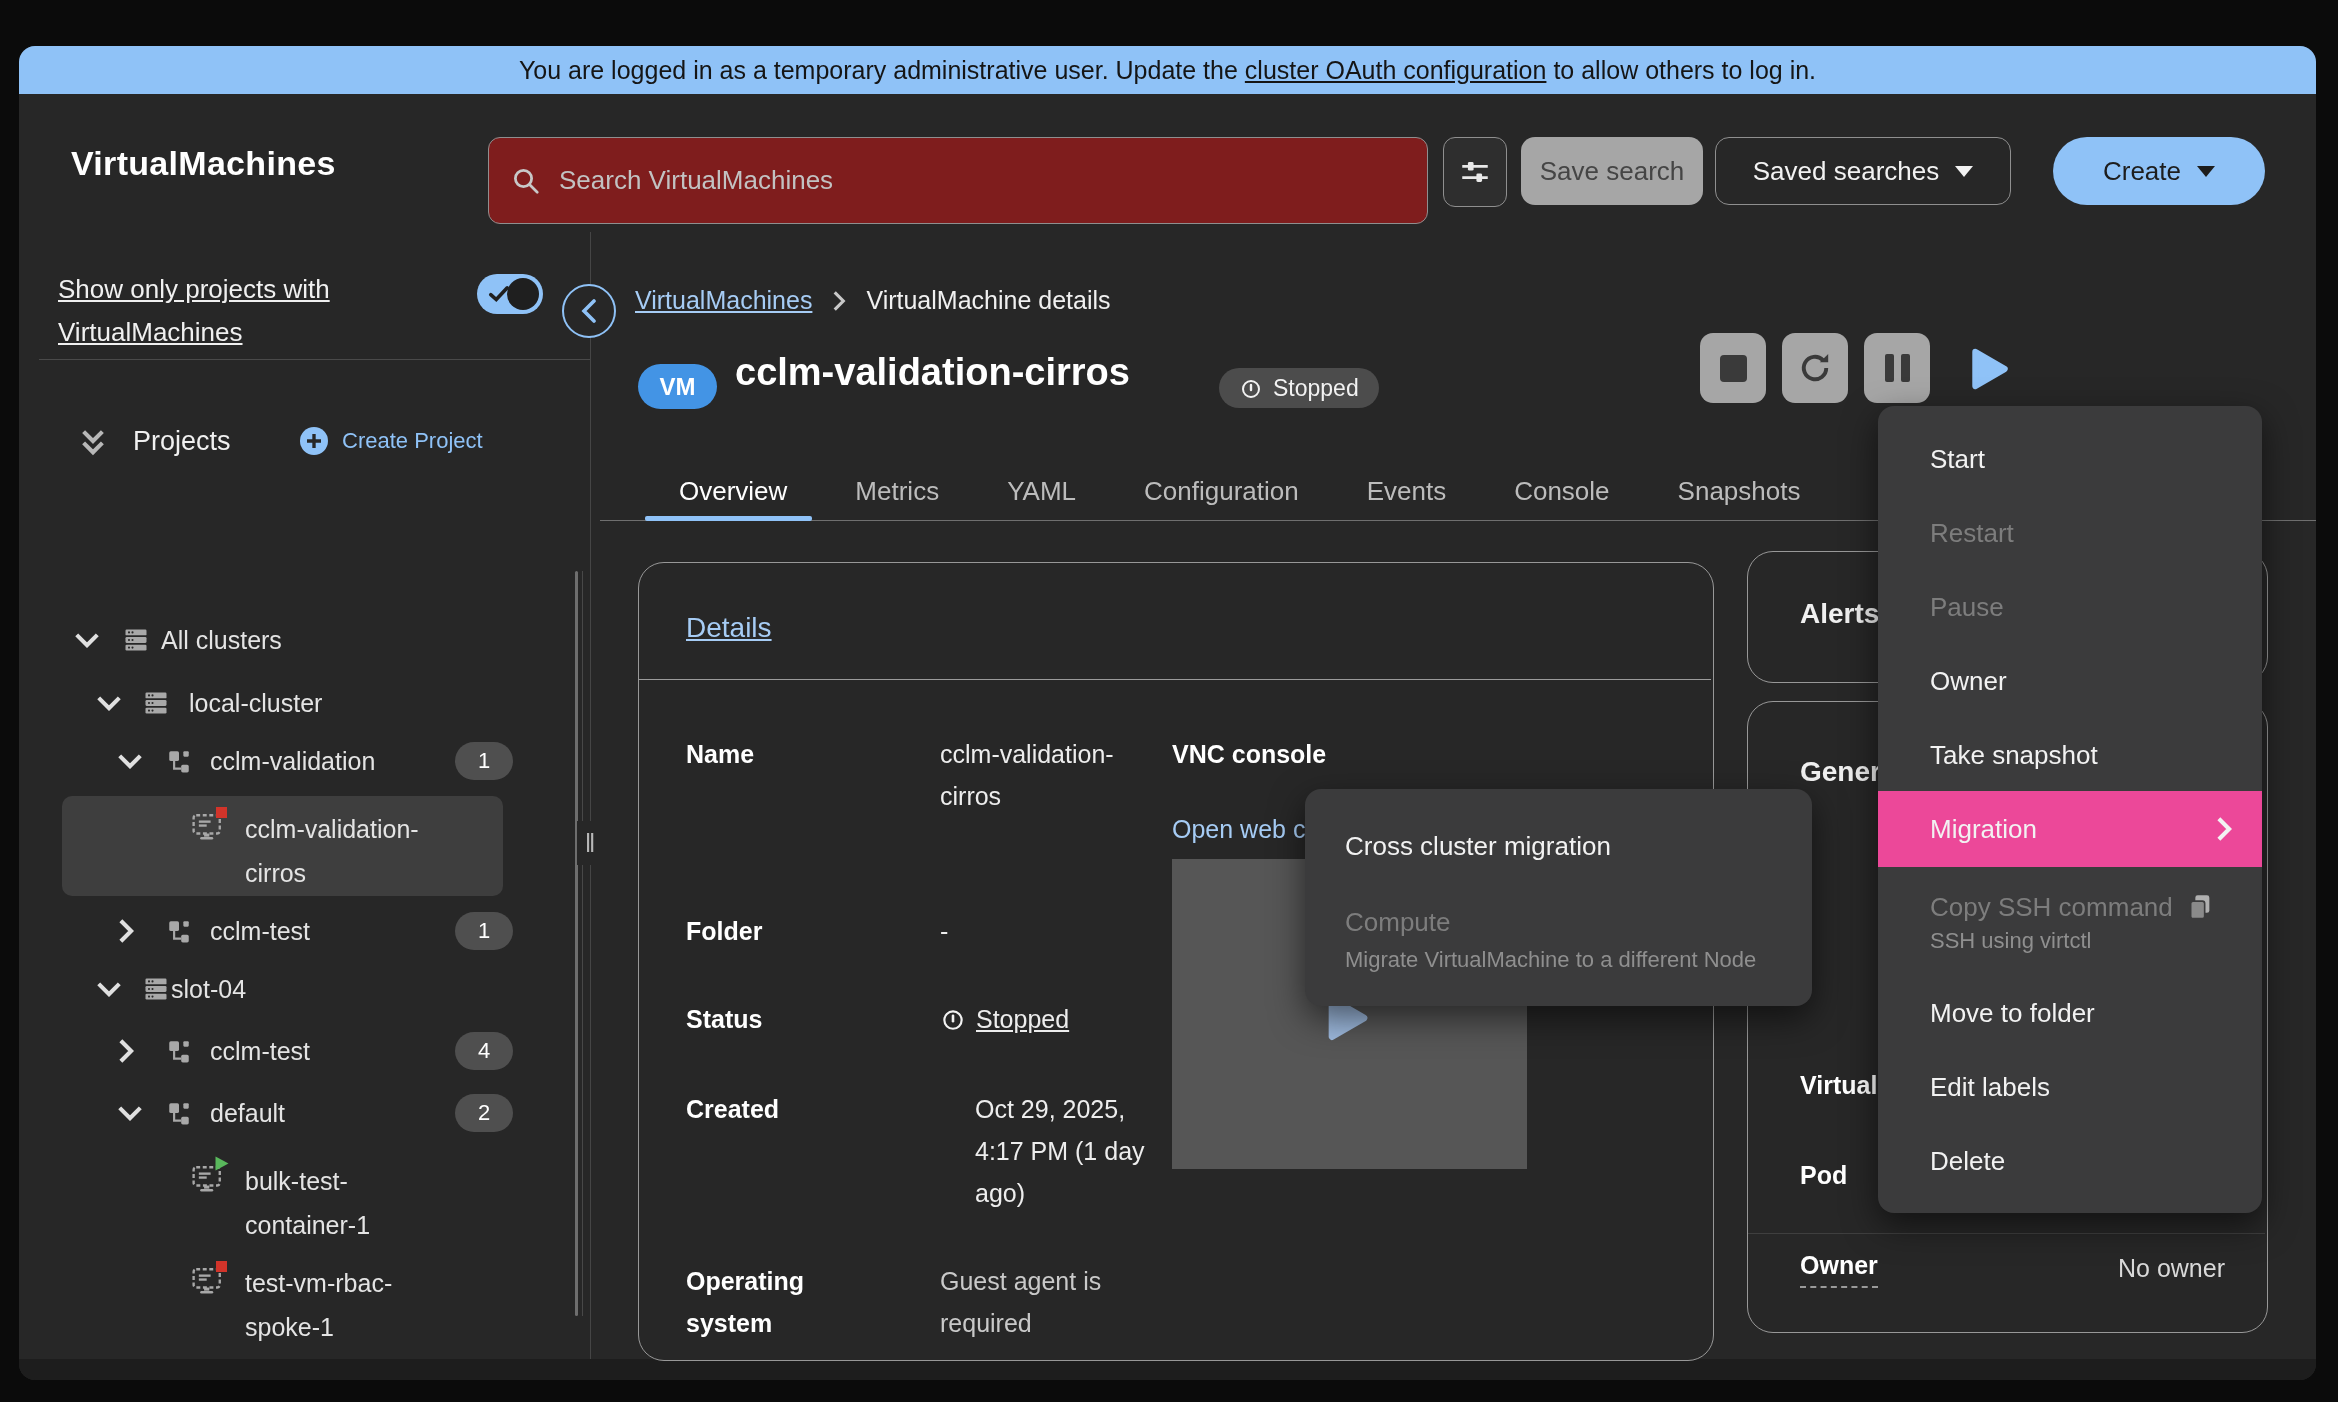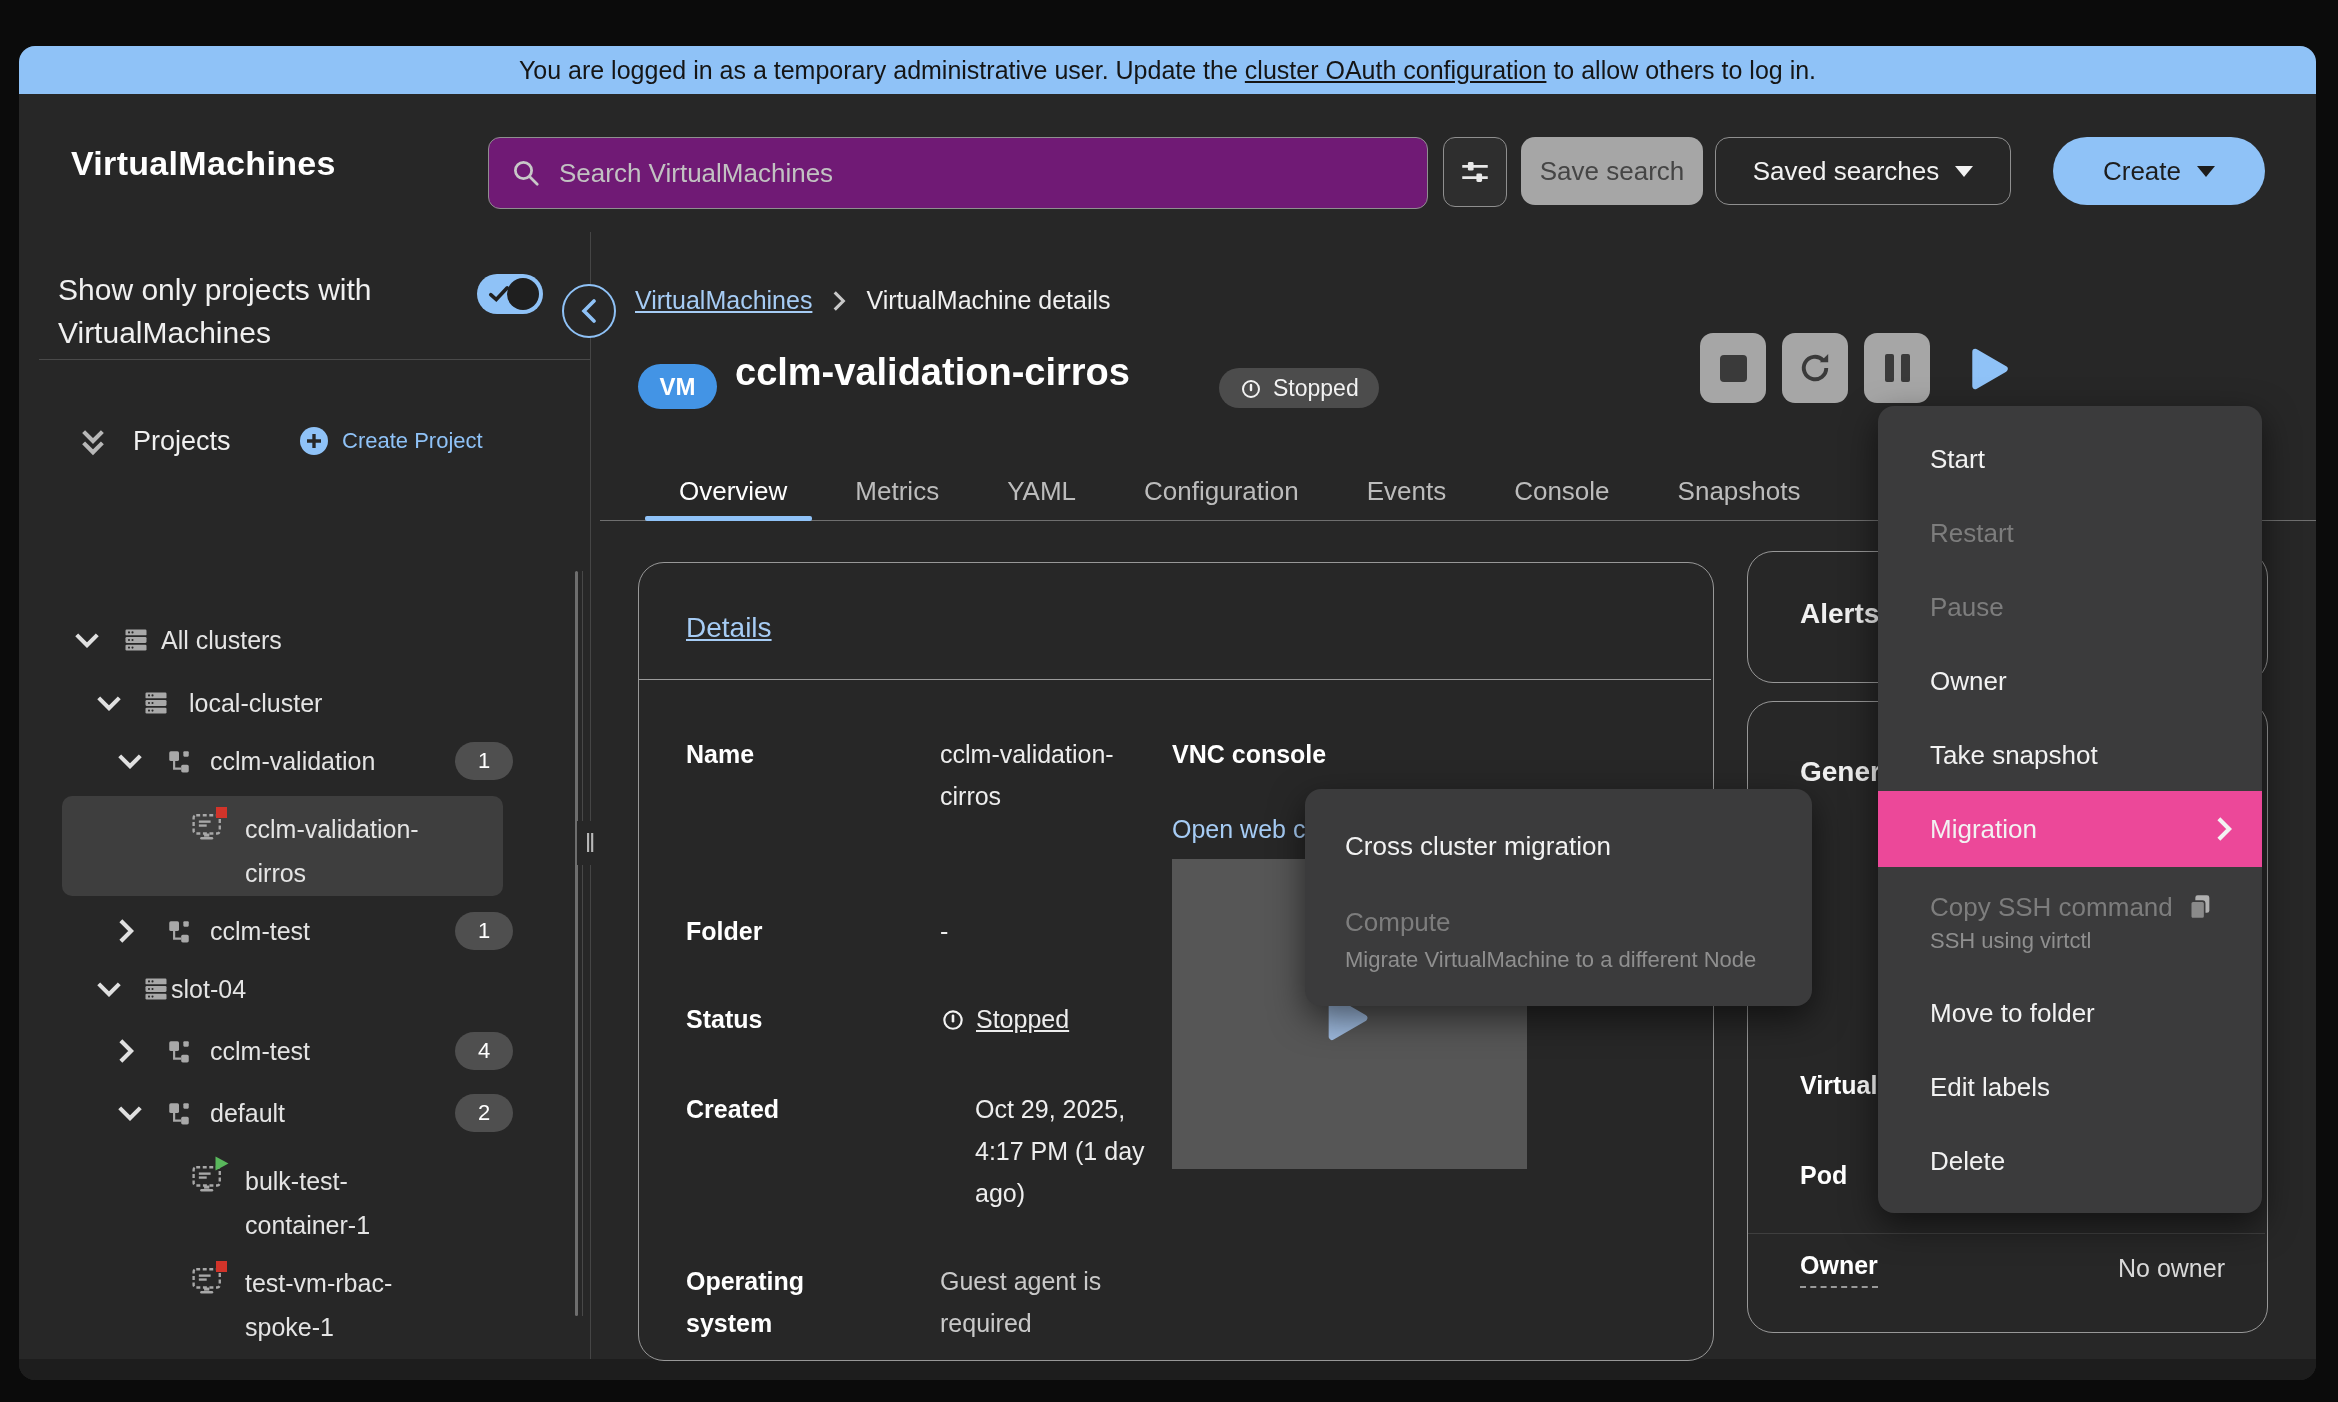--- a/index.html
+++ b/index.html
@@ -9,7 +9,7 @@
   .banner{left:0;top:0;width:2297px;height:48px;background:#8fc2f7;color:#151515;display:flex;align-items:center;justify-content:center;font-size:25px;}
   .banner a{color:#151515;text-decoration:underline;margin:0 7px;cursor:pointer;}
   .app-title{left:52px;top:98px;font-size:34px;font-weight:bold;color:#ffffff;letter-spacing:.3px;}
-  .search-box{left:469px;top:91px;width:940px;height:72px;background:#701a75;border:1px solid #8f8f8f;border-radius:12px;display:flex;align-items:center;padding:0 0 0 22px;box-sizing:border-box;}
+  .search-box{left:469px;top:91px;width:940px;height:87px;background:#7f1d1d;border:1px solid #8f8f8f;border-radius:12px;display:flex;align-items:center;padding:0 0 0 22px;box-sizing:border-box;}
   .search-box input{background:transparent;border:none;outline:none;color:#d6d6d6;font-size:26px;margin-left:16px;width:820px;font-family:"Liberation Sans",sans-serif;}
   .search-box input::placeholder{color:#c2c2c2;}
   .icon-btn{left:1424px;top:91px;width:62px;height:68px;background:#2e2e2e;border:1px solid #8f8f8f;border-radius:12px;display:flex;align-items:center;justify-content:center;}

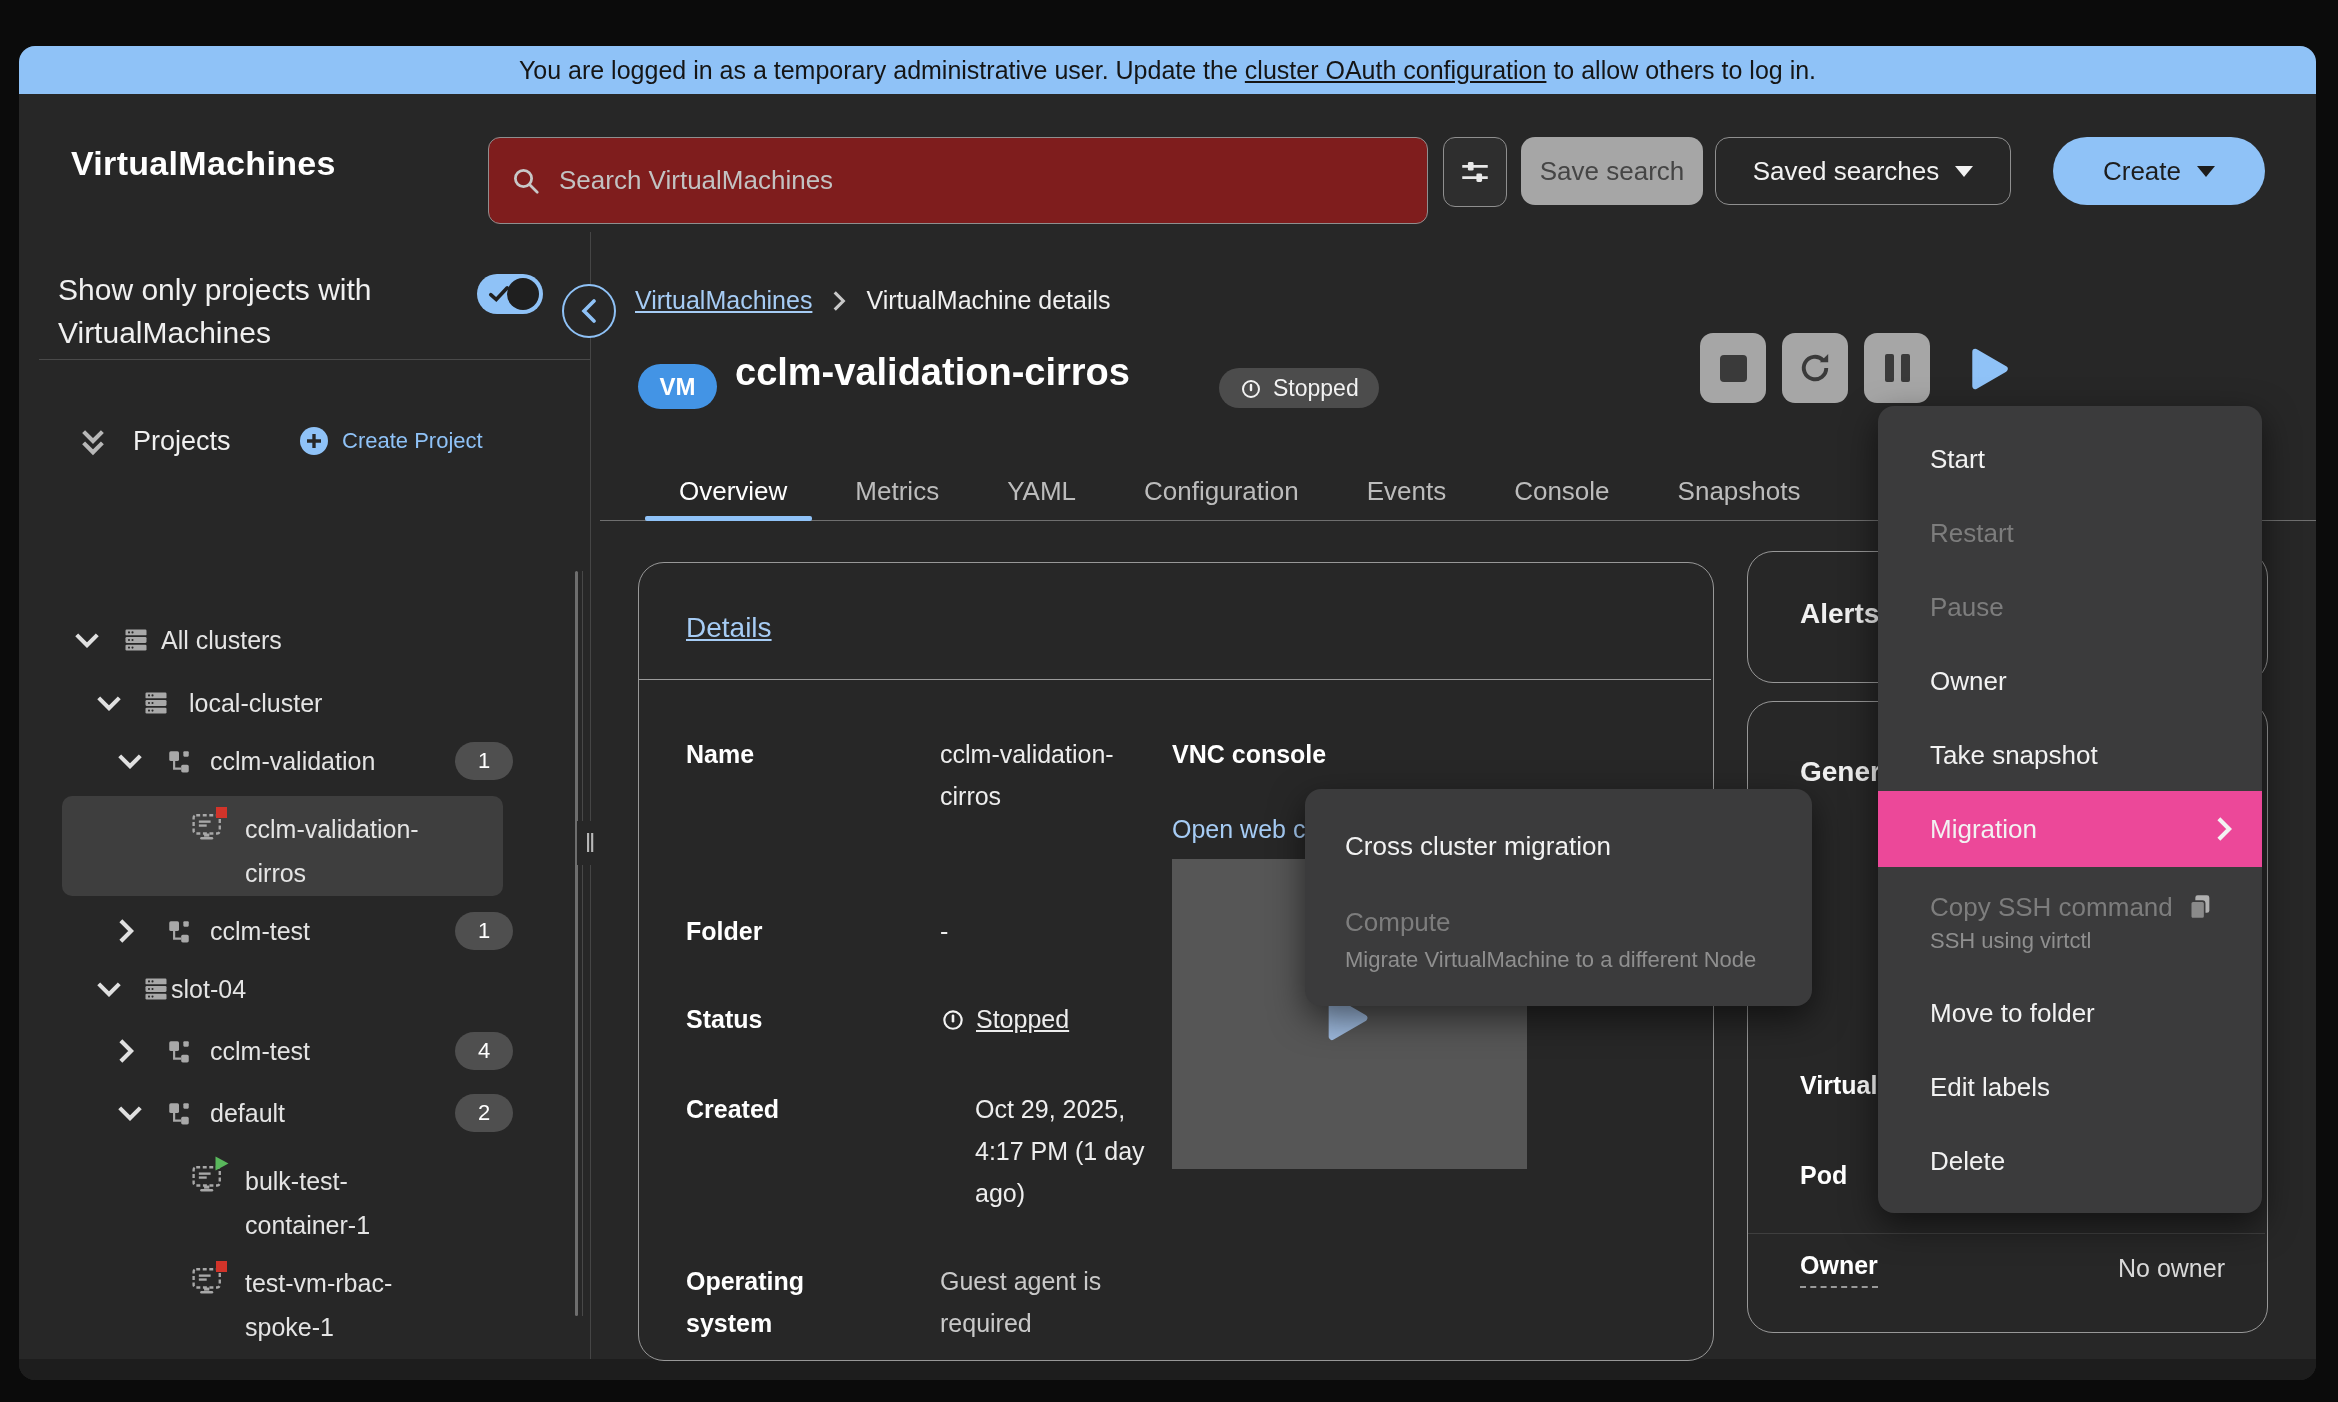--- a/index.html
+++ b/index.html
@@ -20,7 +20,7 @@
   .caret{width:0;height:0;border-left:9px solid transparent;border-right:9px solid transparent;border-top:11px solid currentColor;display:inline-block;}
   
   .side-divider{left:571px;top:186px;width:1px;height:1127px;background:#454545;}
-  .filter-label{left:39px;top:222px;width:390px;font-size:30px;line-height:43px;color:#f0f0f0;}
+  .filter-label{left:39px;top:222px;width:390px;font-size:26px;line-height:43px;color:#f0f0f0;text-decoration:underline;}
   .toggle{left:458px;top:228px;width:66px;height:40px;background:#8fc2f7;border-radius:20px;display:flex;align-items:center;}
   .toggle .knob{position:absolute;right:4px;top:4px;width:32px;height:32px;border-radius:50%;background:#1f1f1f;}
   .collapse-circle{left:543px;top:238px;width:50px;height:50px;border-radius:50%;background:#272727;border:2px solid #8fc2f7;display:flex;align-items:center;justify-content:center;z-index:6;}

